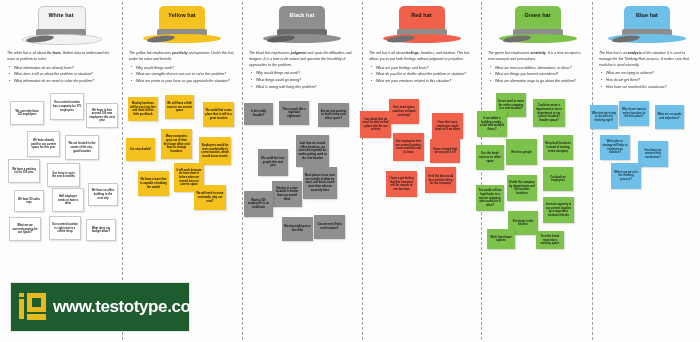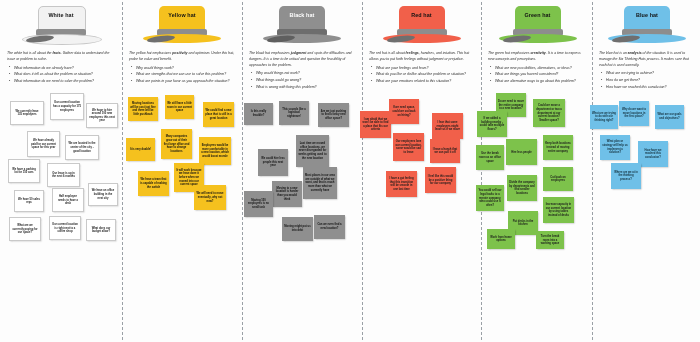--- a/index.html
+++ b/index.html
@@ -239,6 +239,16 @@
     </div>
   </div>
 
+  <div id="footer">
+    <div class="logo-mark">
+      <div class="lg-idot"></div>
+      <div class="lg-i"></div>
+      <div class="lg-sq"></div>
+      <div class="lg-cut"></div>
+      <div class="lg-sq2"></div>
+    </div>
+    <div class="footer-text">www.testotype.com</div>
+  </div>
 
 </div>
 

